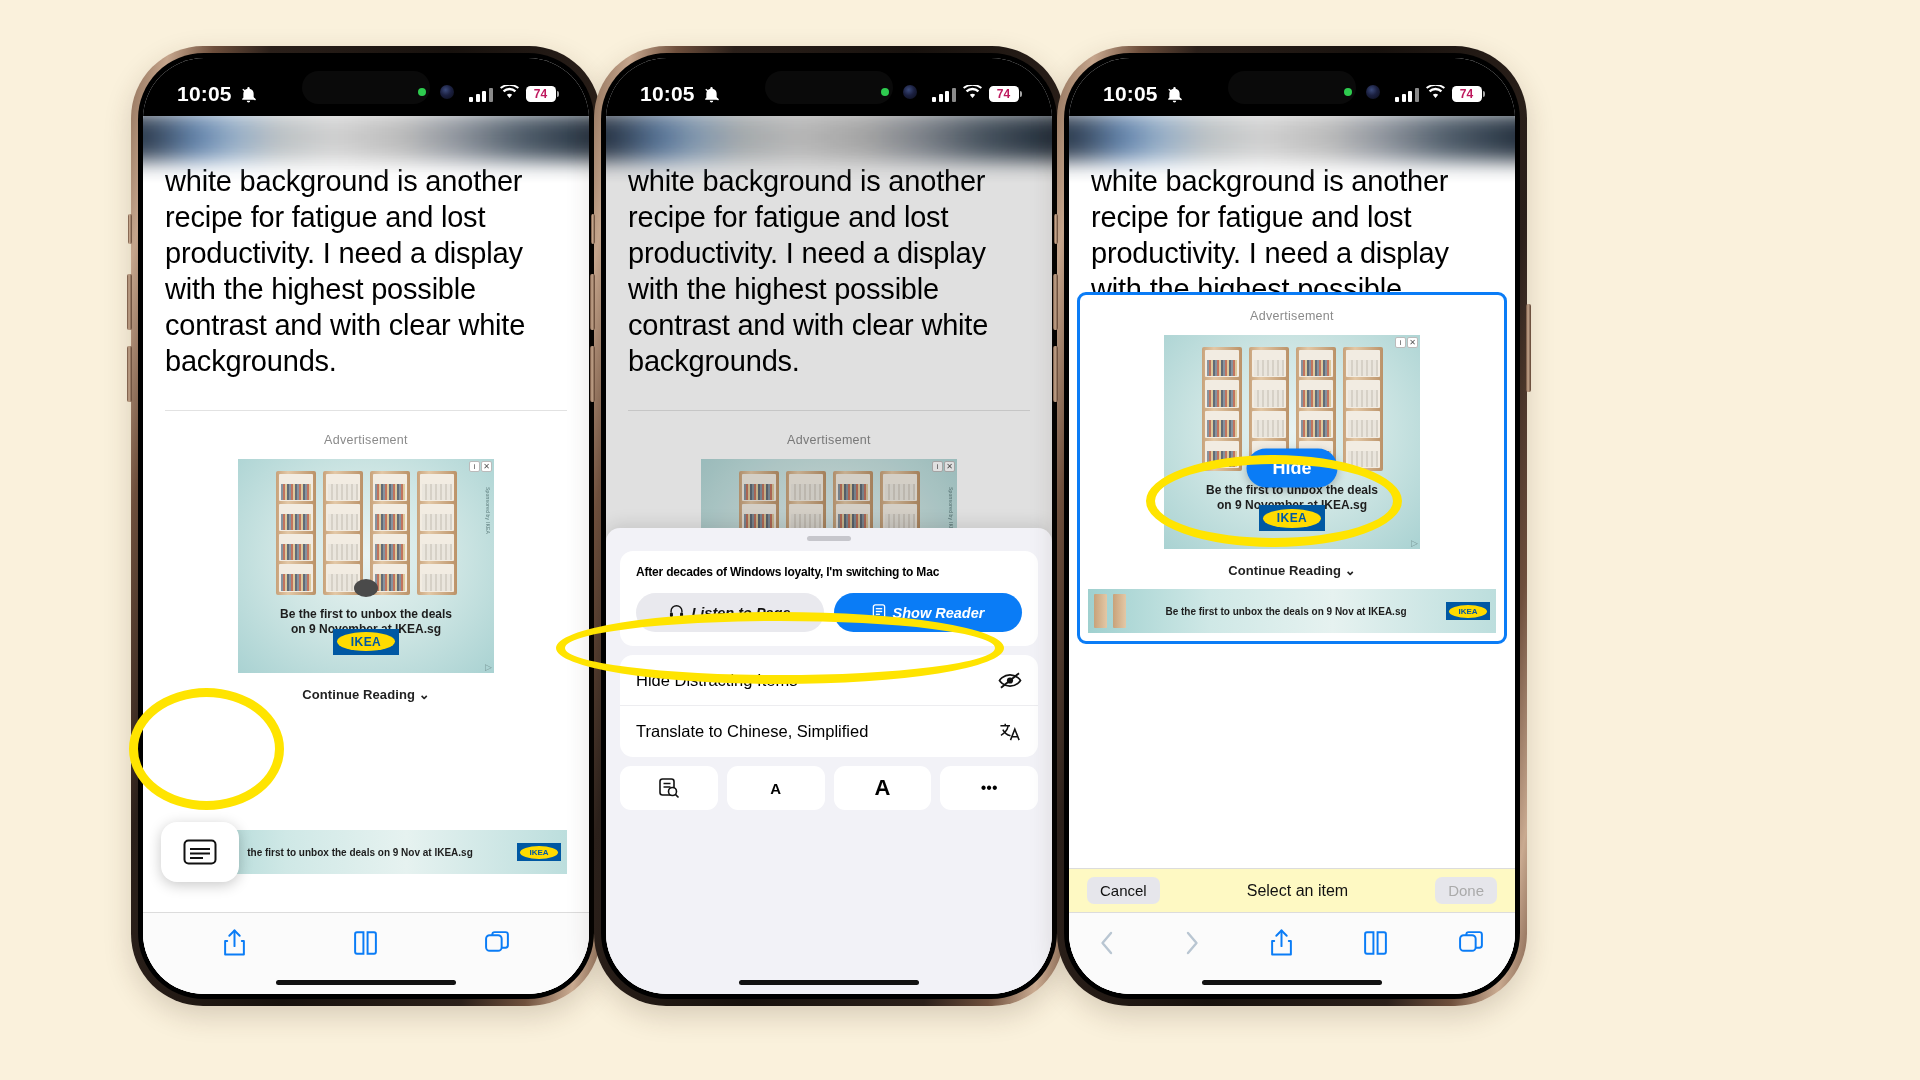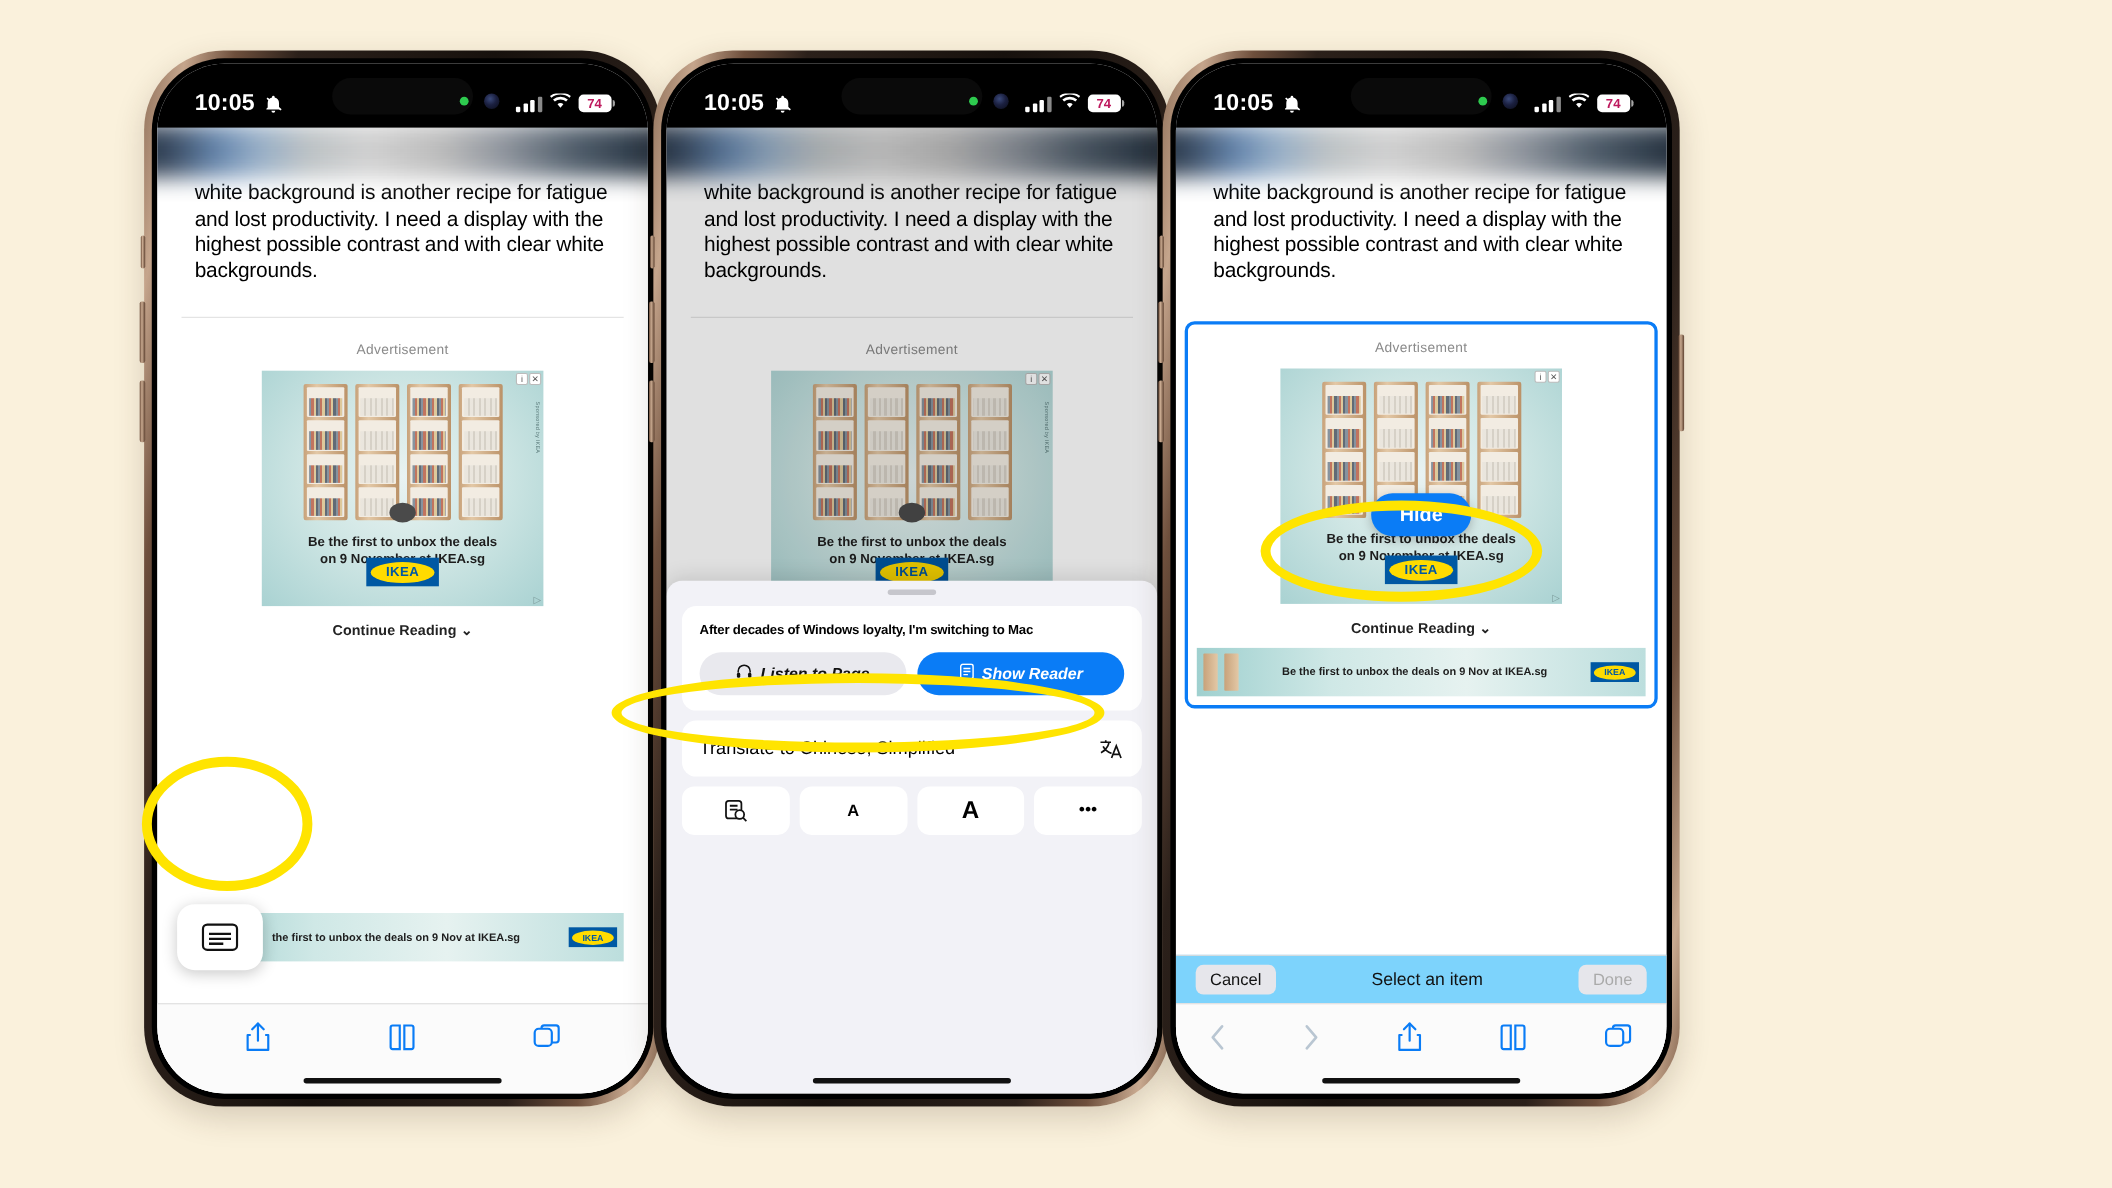--- a/index.html
+++ b/index.html
@@ -84,10 +84,9 @@
   }
   .article {
     padding: 6px 22px 0 22px;
-    font-size: 19px; line-height: 1.24;
+    font-size: 29px; line-height: 1.24;
     color: #000; font-weight: 500;
     letter-spacing: -.2px;
-    margin-left: 12px;
   }
   .divider { margin: 30px 22px 0 22px; height: 1px; background: #e2e2e2; }
 

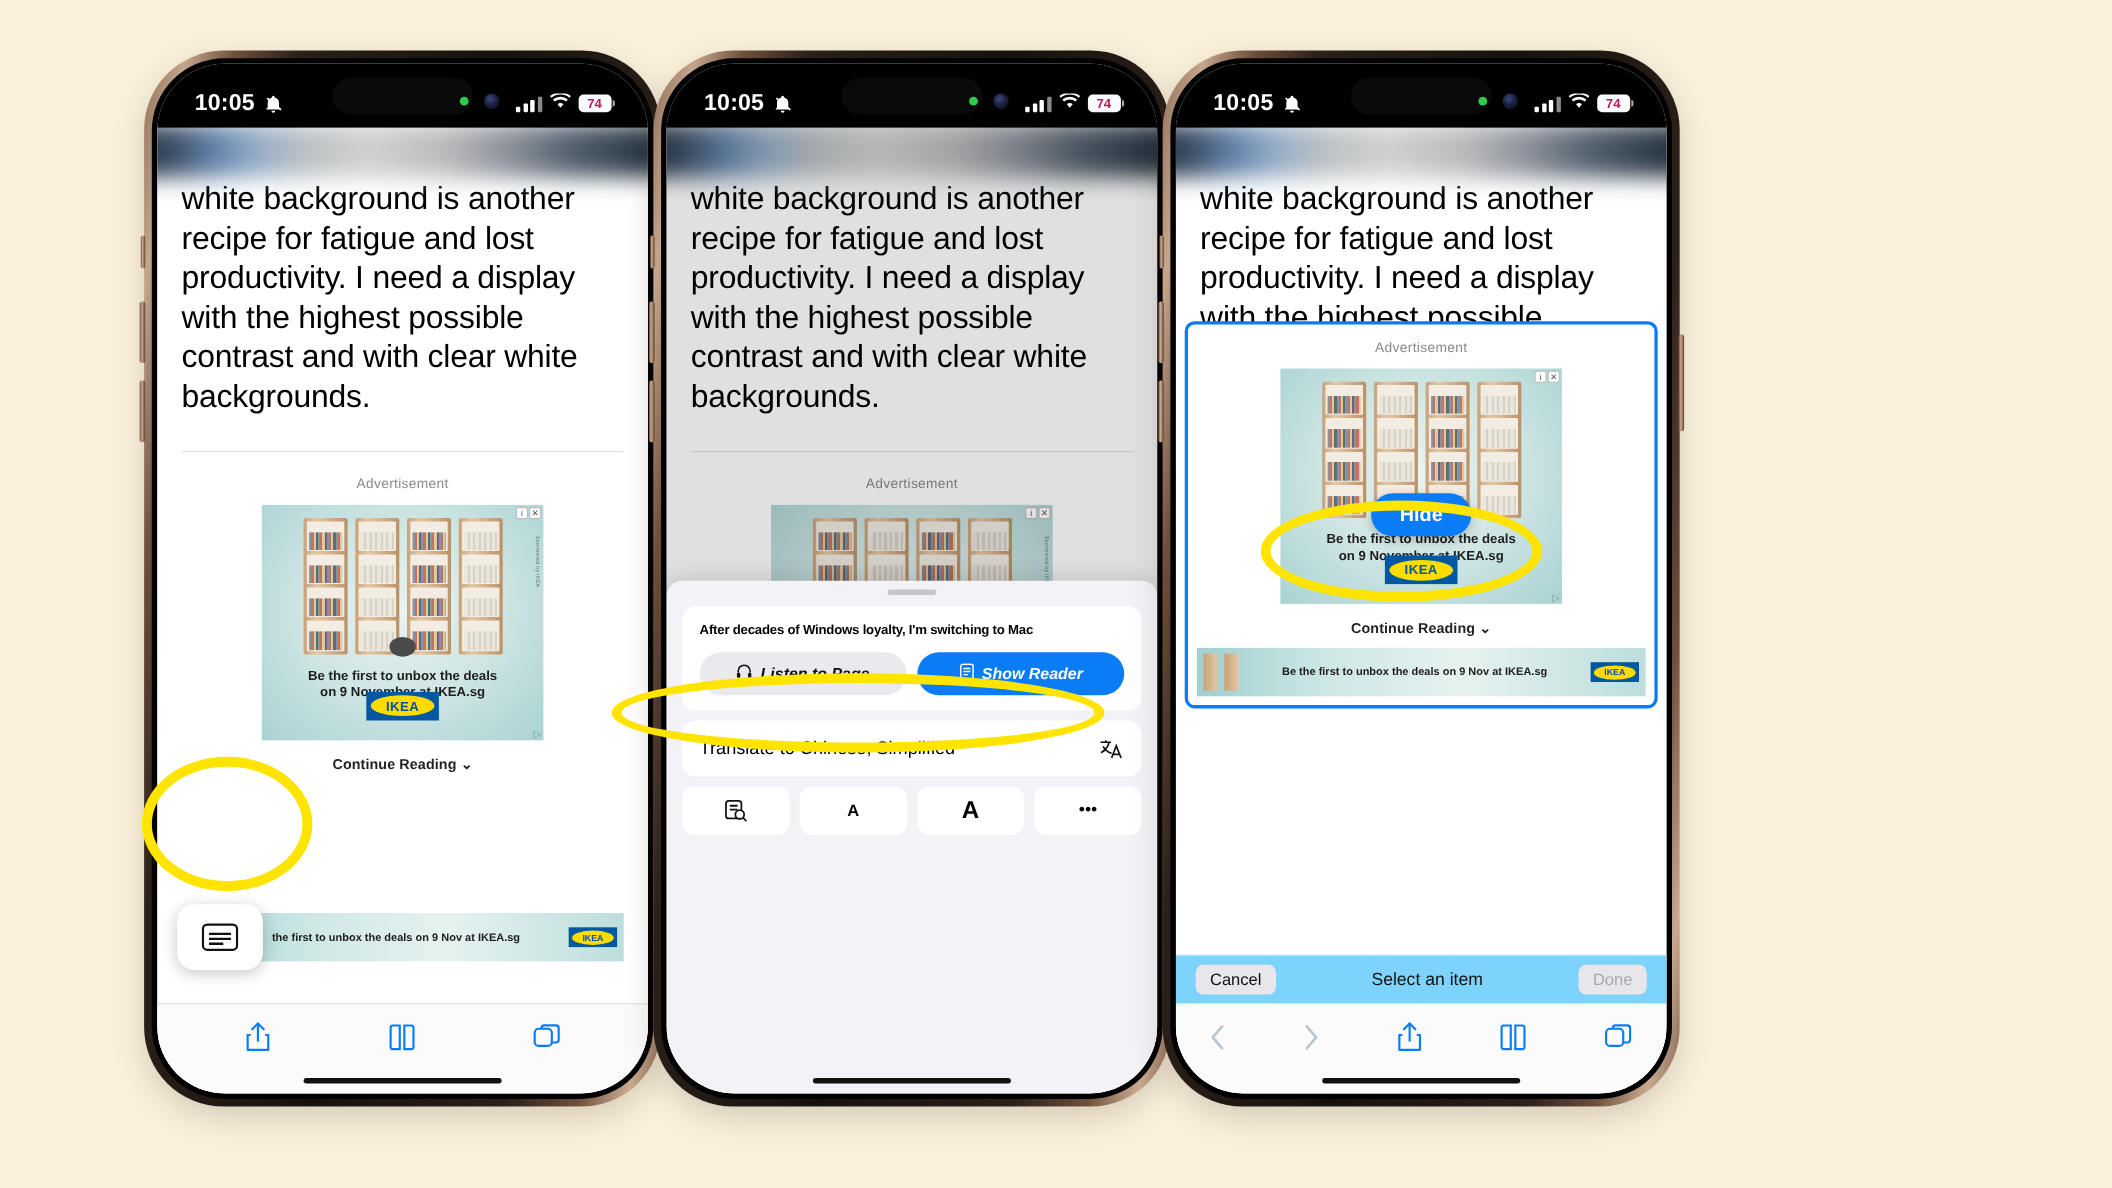--- a/index.html
+++ b/index.html
@@ -480,6 +480,16 @@
           </div>
 
           <div class="menu-card">
+            <div class="menu-row">
+              <span>Hide Distracting Items</span>
+              <span class="right">
+                <svg width="24" height="19" viewBox="0 0 24 19" fill="none" stroke="#111" stroke-width="1.7">
+                  <path d="M1.5 9.5S5 3.8 12 3.8s10.5 5.7 10.5 5.7S19 15.2 12 15.2 1.5 9.5 1.5 9.5z"></path>
+                  <circle cx="12" cy="9.5" r="3.1" fill="#111" stroke="none"></circle>
+                  <line x1="3" y1="16.8" x2="21" y2="2.2" stroke-width="1.9"></line>
+                </svg>
+              </span>
+            </div>
             <div class="menu-row">
               <span>Translate to Chinese, Simplified</span>
               <span class="right">

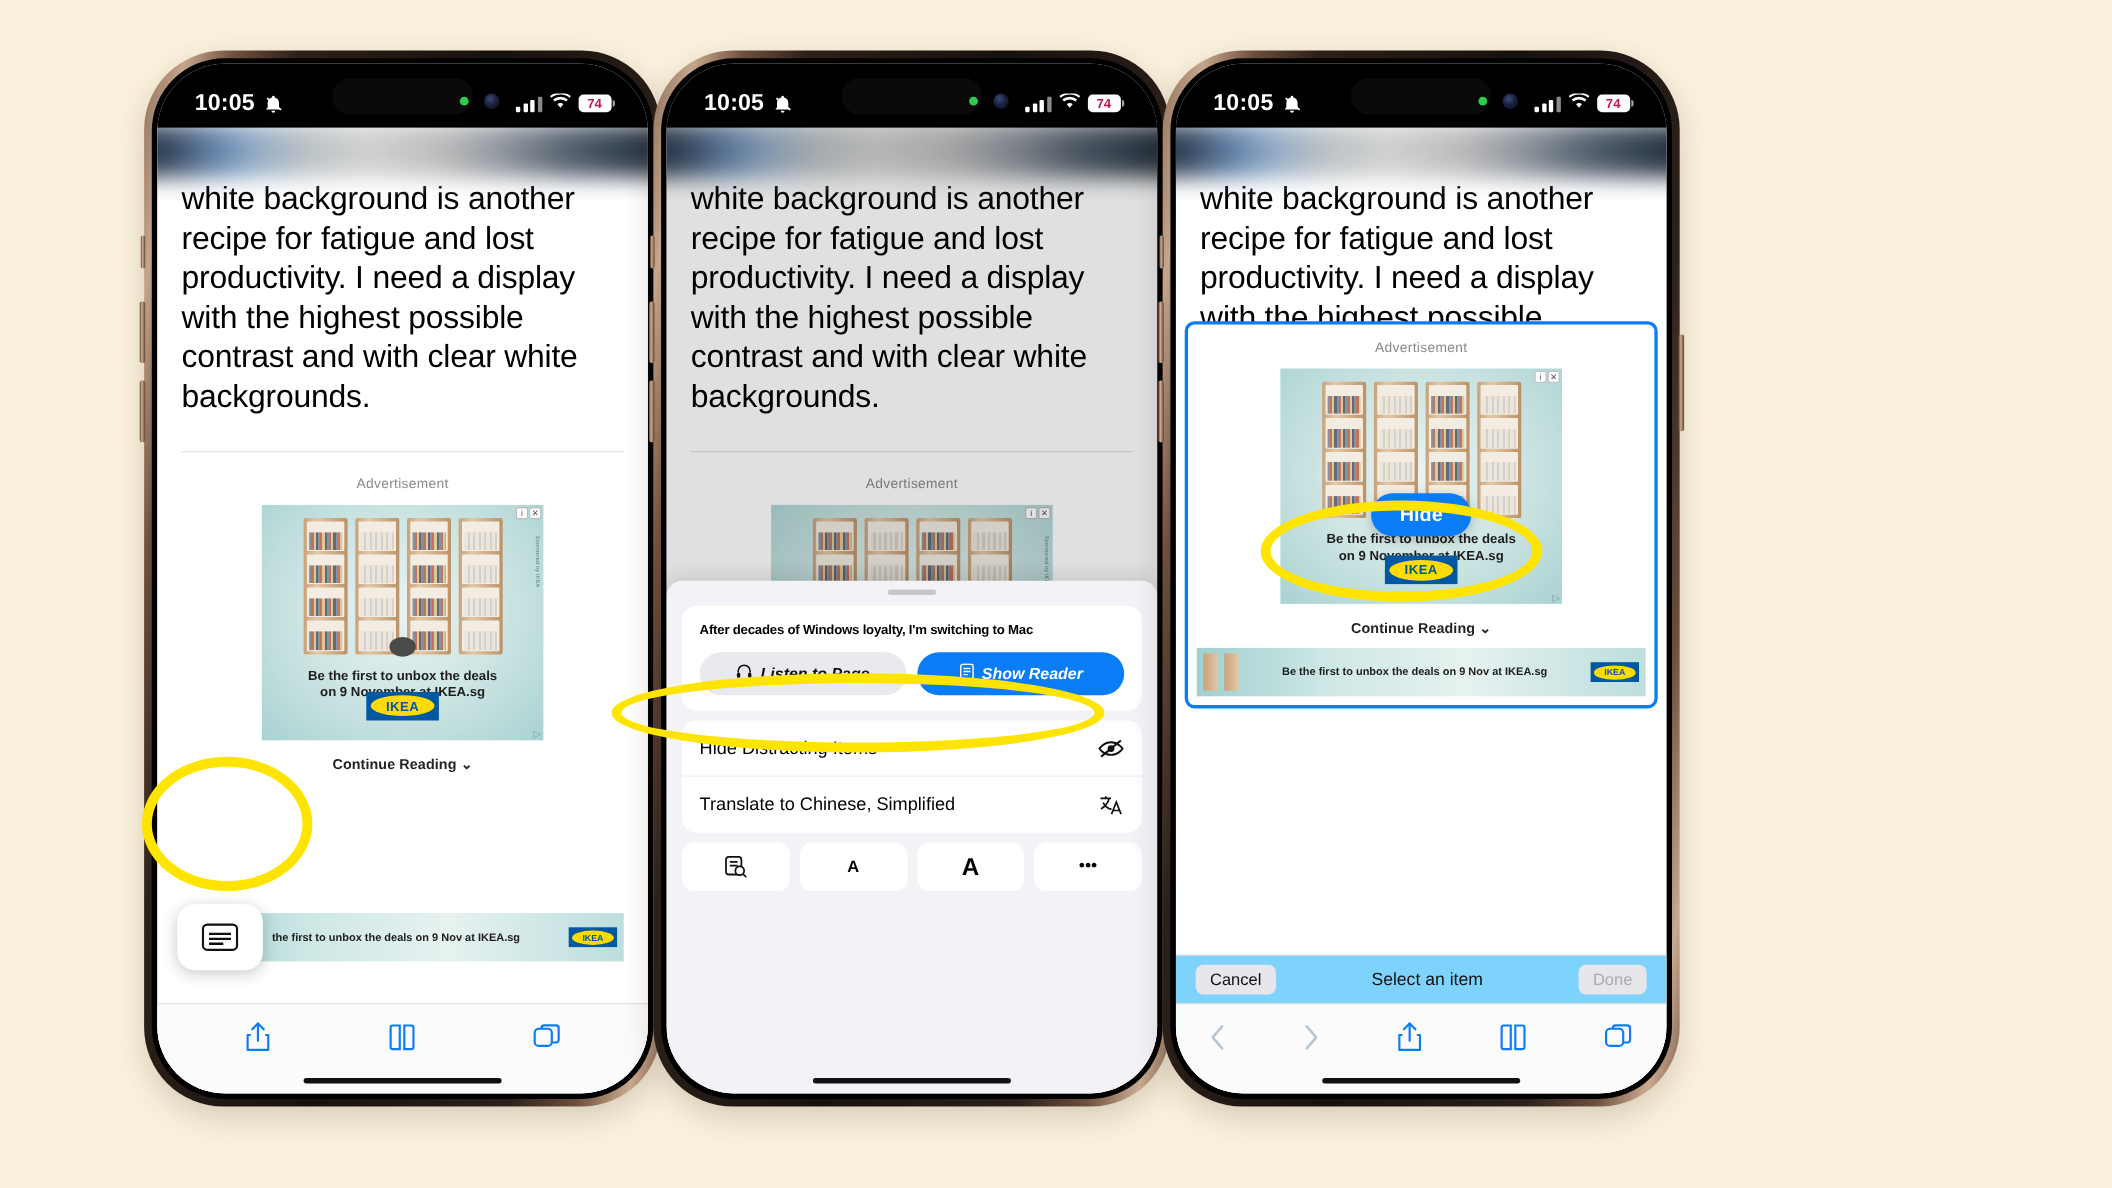--- a/index.html
+++ b/index.html
@@ -198,7 +198,7 @@
   }
   .selbar {
     position:absolute; left:0; right:0; bottom:82px; height:44px;
-    background:#7dd3fc; border-top:1px solid #dcdcdc;
+    background:#fef9c3; border-top:1px solid #dcdcdc;
     display:flex; align-items:center; justify-content:space-between; padding:0 18px;margin-top:44px;
   }
   .selbar .btn { font-size:15px; color:#111; background:#e6e6eb; border-radius:7px; padding:5px 13px; }

